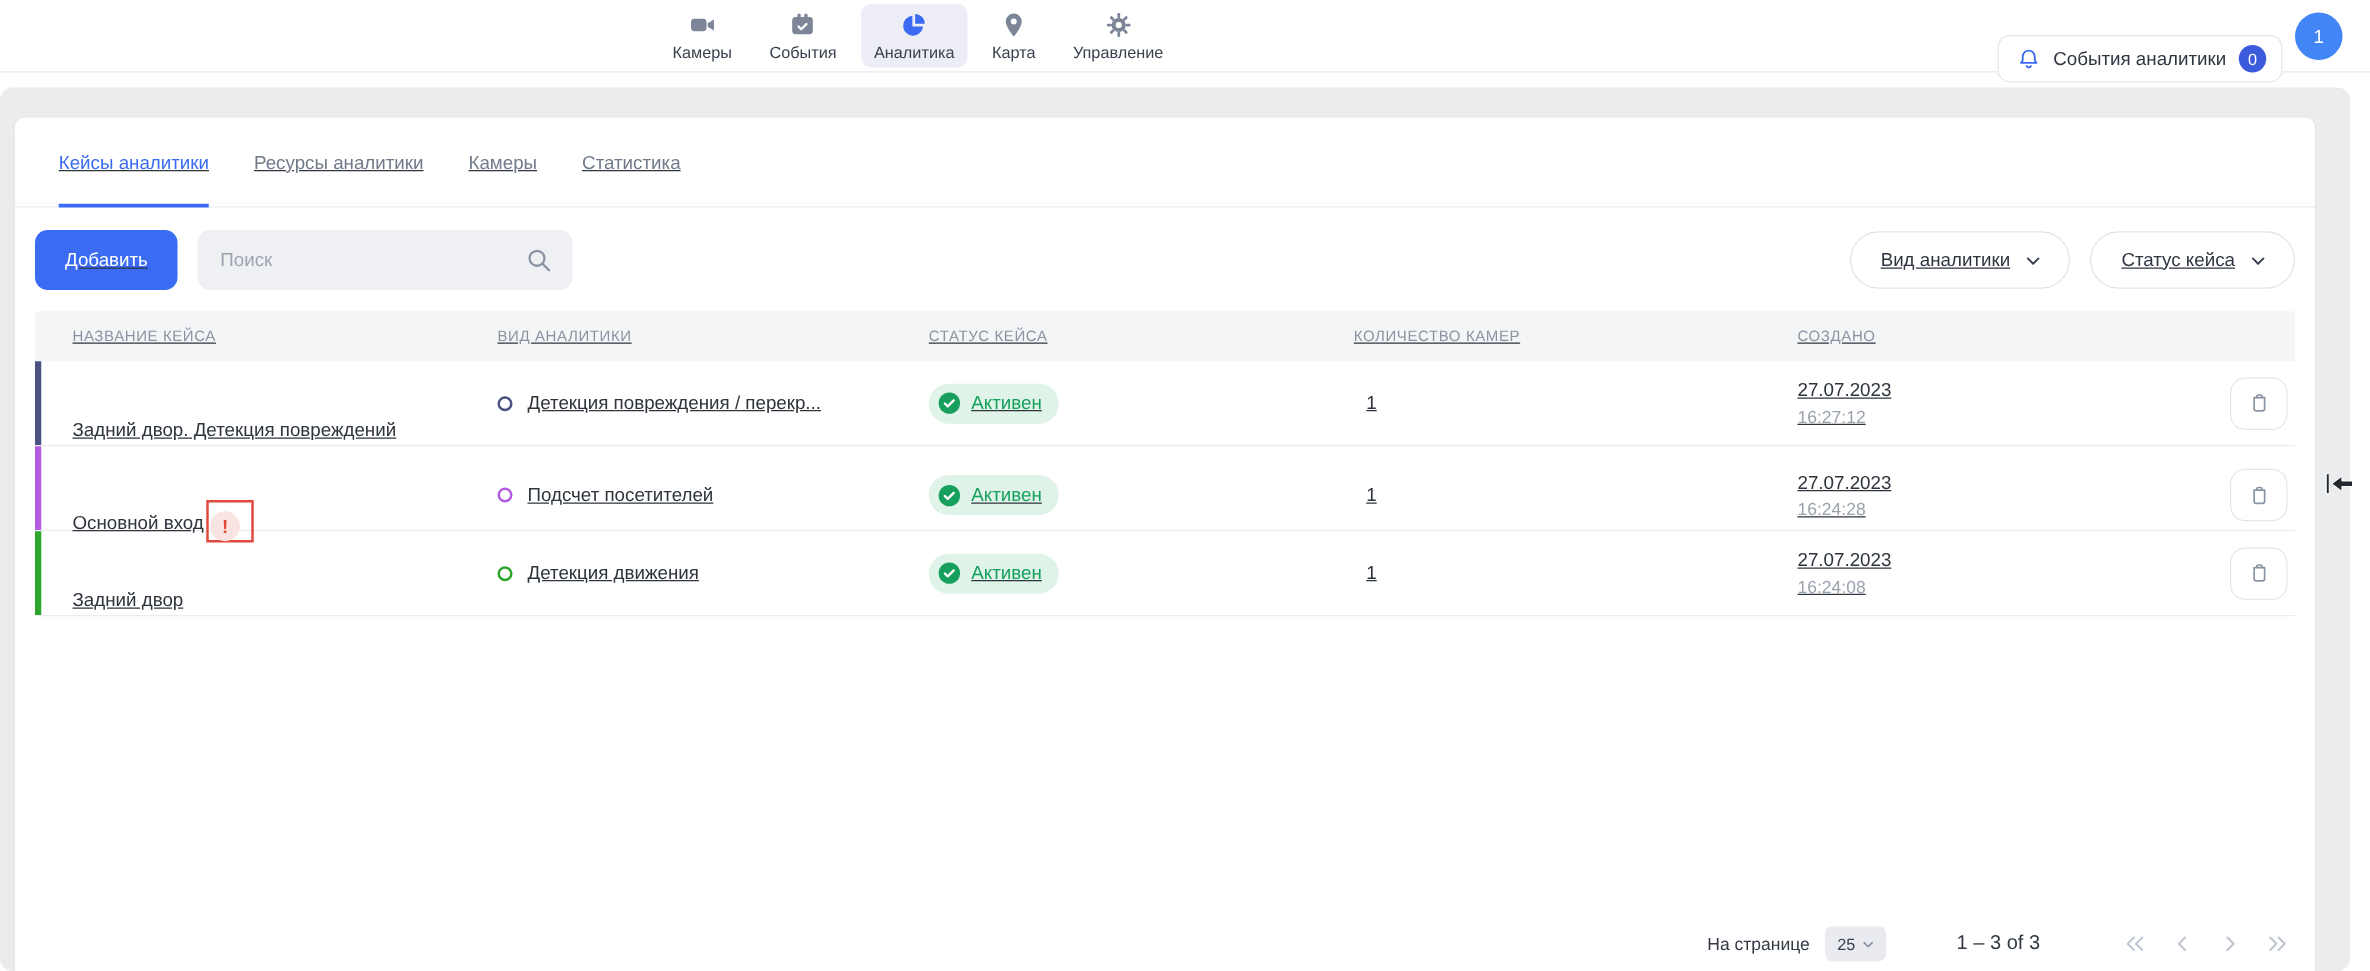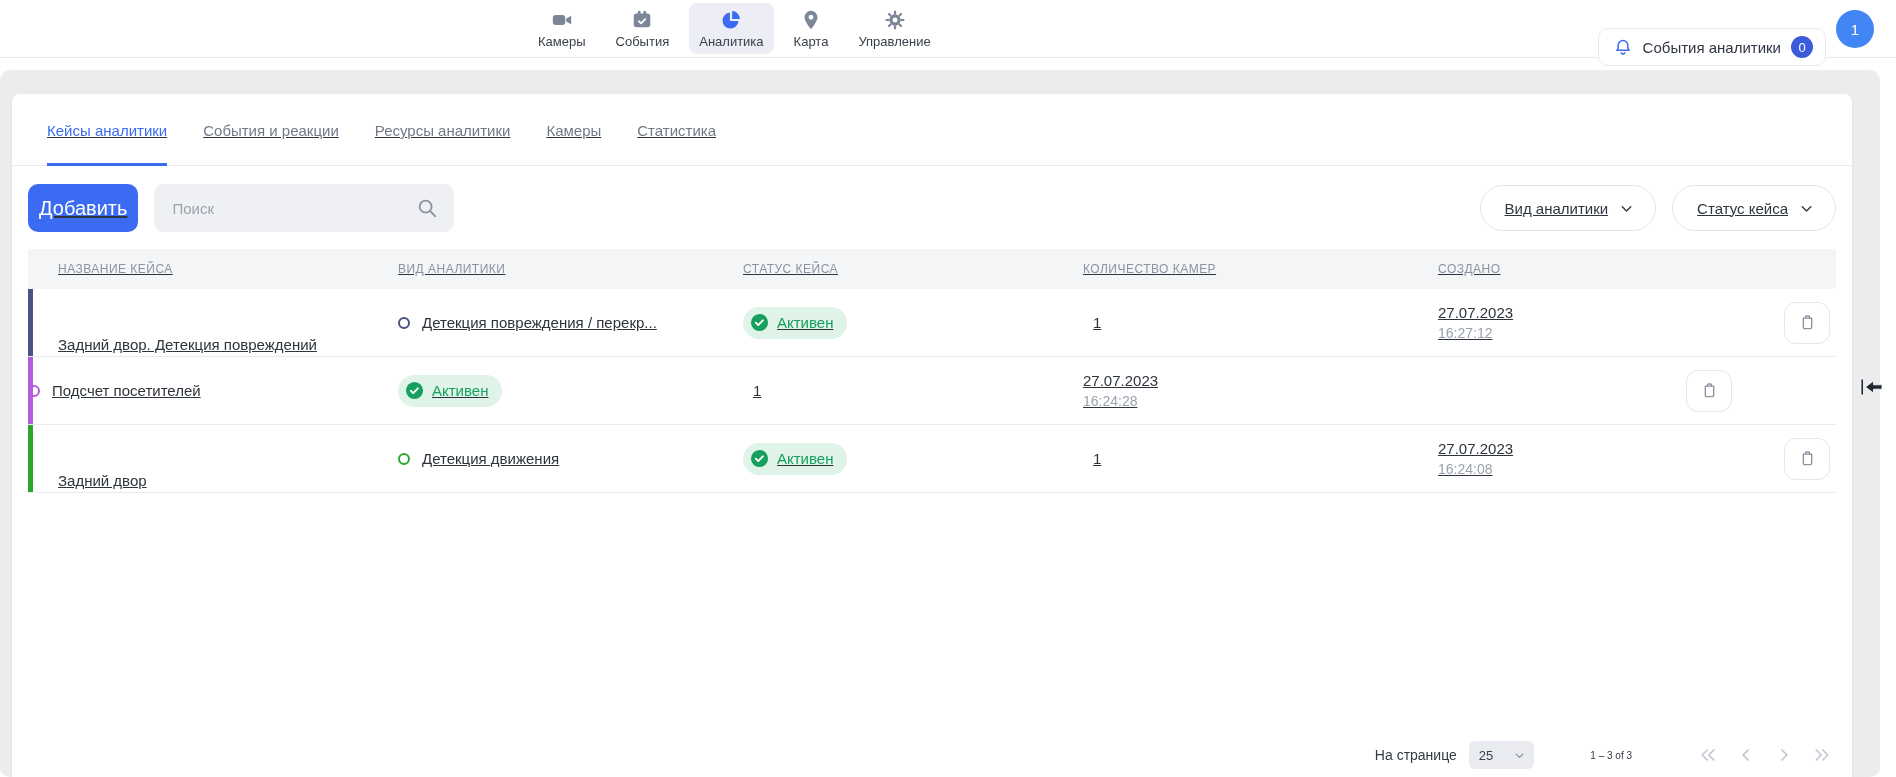--- a/index.html
+++ b/index.html
@@ -185,7 +185,6 @@
 
   <div class="tabs">
     <div class="tab active">Кейсы аналитики</div>
-    <div class="tab">События и реакции</div>
     <div class="tab">Ресурсы аналитики</div>
     <div class="tab">Камеры</div>
     <div class="tab">Статистика</div>

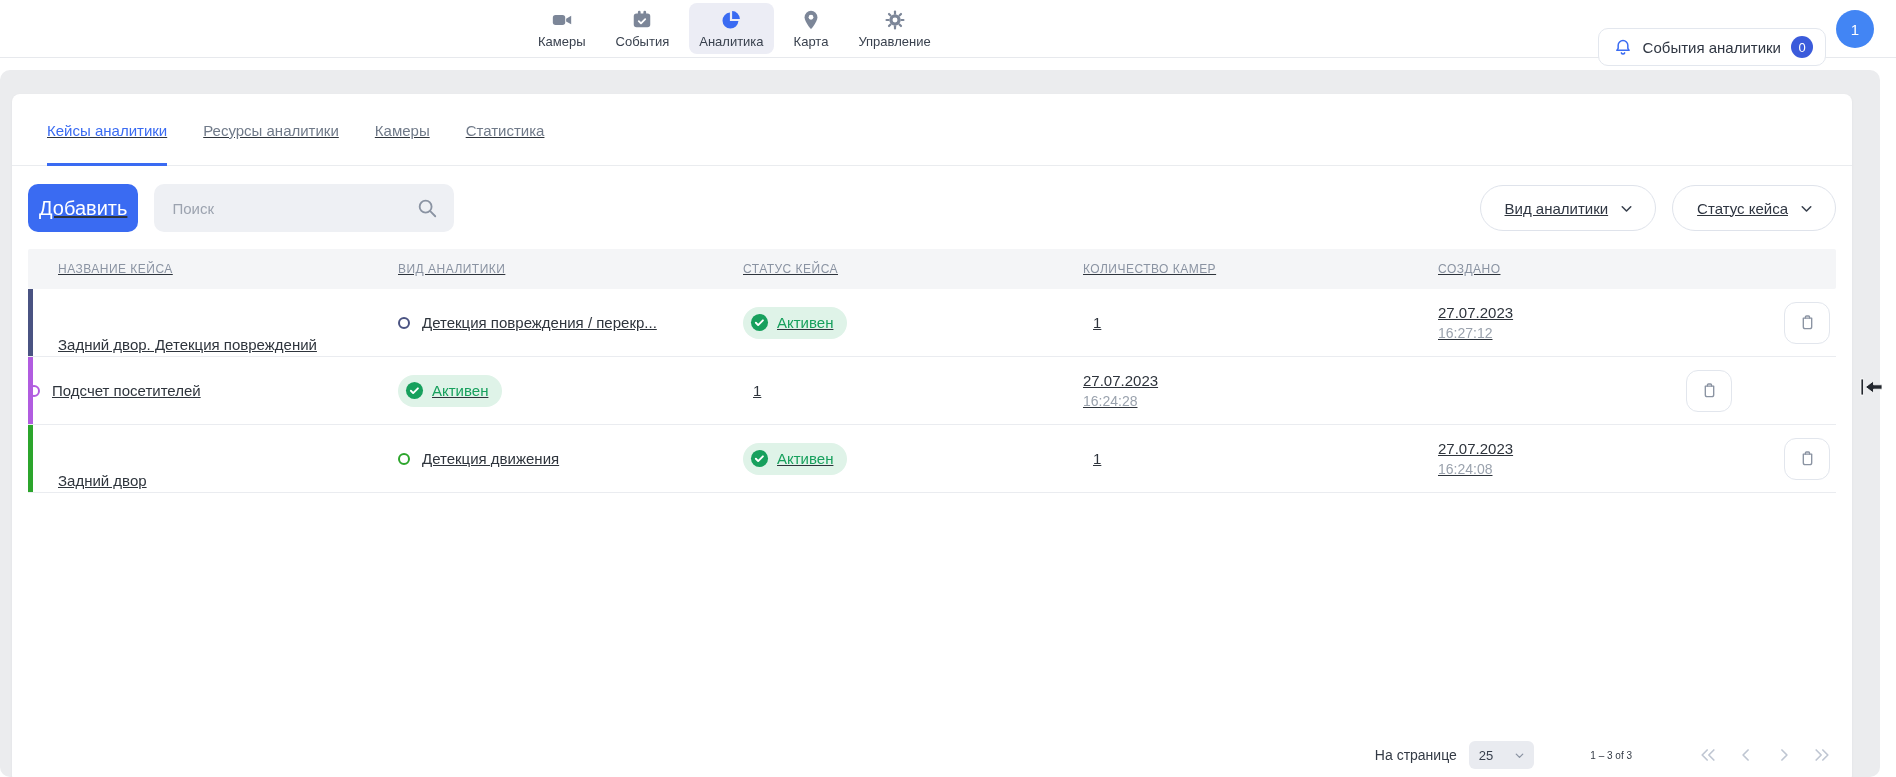--- a/index.html
+++ b/index.html
@@ -43,8 +43,8 @@
 
   
   .toolbar { display:flex; align-items:center; margin-top:18px; padding:0 16px; height:48px; }
-  .add-btn { height:48px; padding:0 11px; border:none; border-radius:10px; color:#fff;
-             font-size:20px; font-family:inherit; cursor:pointer; }
+  .add-btn { height:48px; padding:0 24px; border:none; border-radius:10px; color:#fff;
+             font-size:15px; font-family:inherit; cursor:pointer; }
   .search-box { position:relative; margin-left:16px; width:300px; height:48px;
                 background:#EEF0F4; border-radius:10px; }
   .search-box input { width:100%; height:100%; border:none; outline:none; background:transparent;

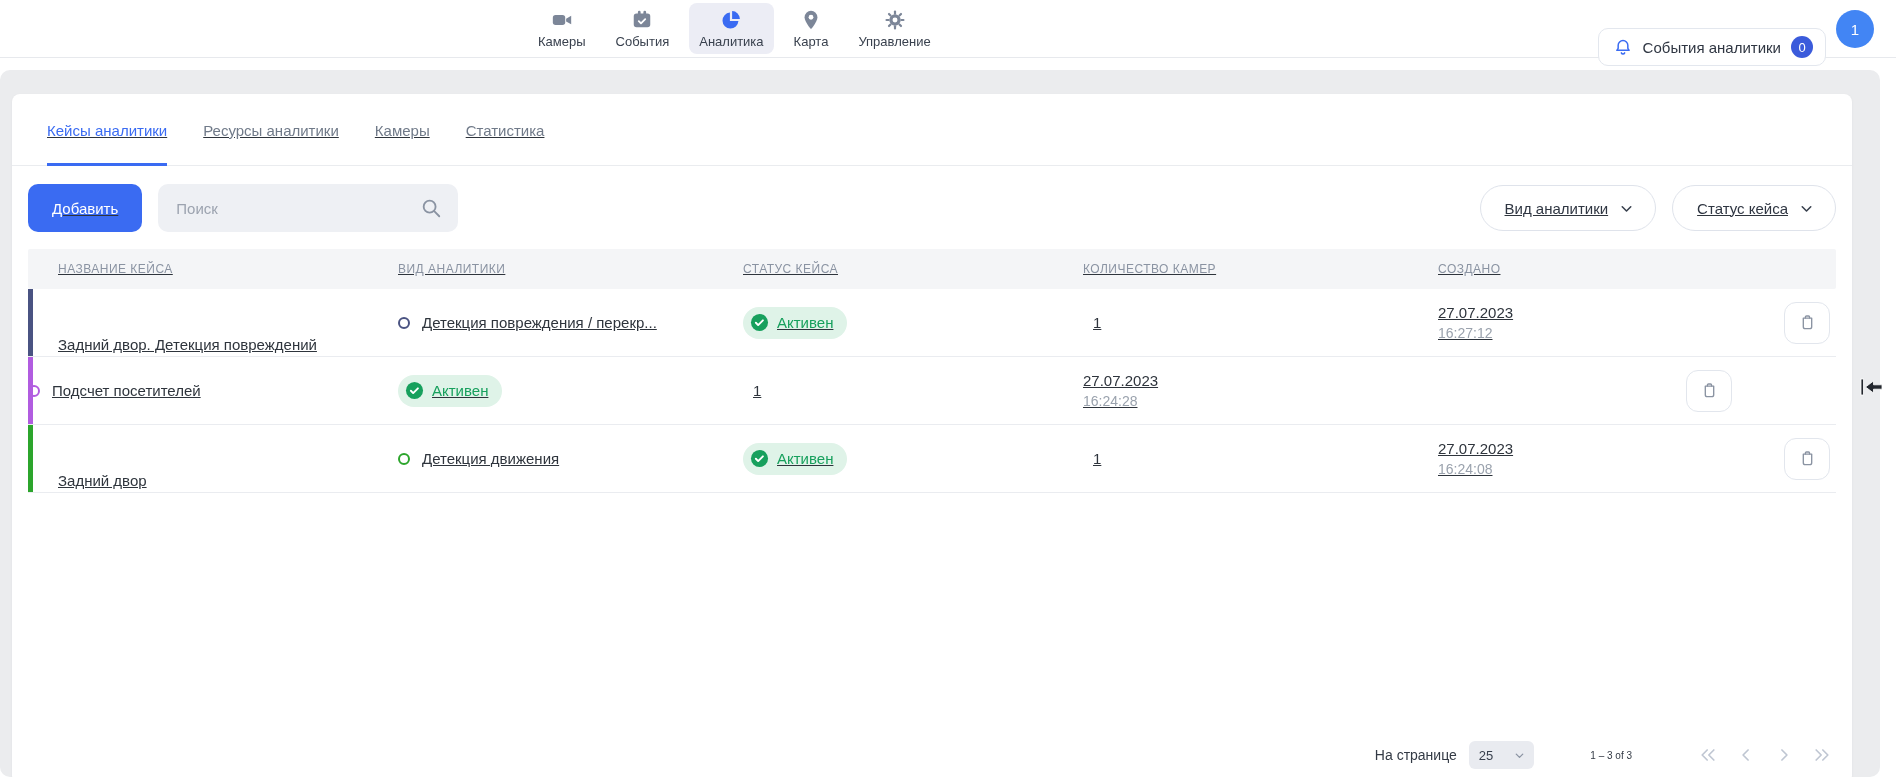--- a/index.html
+++ b/index.html
@@ -274,6 +274,12 @@
 
     <div class="trow">
       <span class="row-bar" style="background: rgb(177, 92, 224);"></span>
+      <div class="cell name">
+        <span>Основной вход</span>
+        <span class="error-box" style="border-color: rgb(226, 73, 61);">
+          <span class="error-circle">!</span>
+        </span>
+      </div>
       <div class="cell">
         <span class="vid-dot" style="border-color: rgb(177, 92, 224);"></span>
         <span>Подсчет посетителей</span>

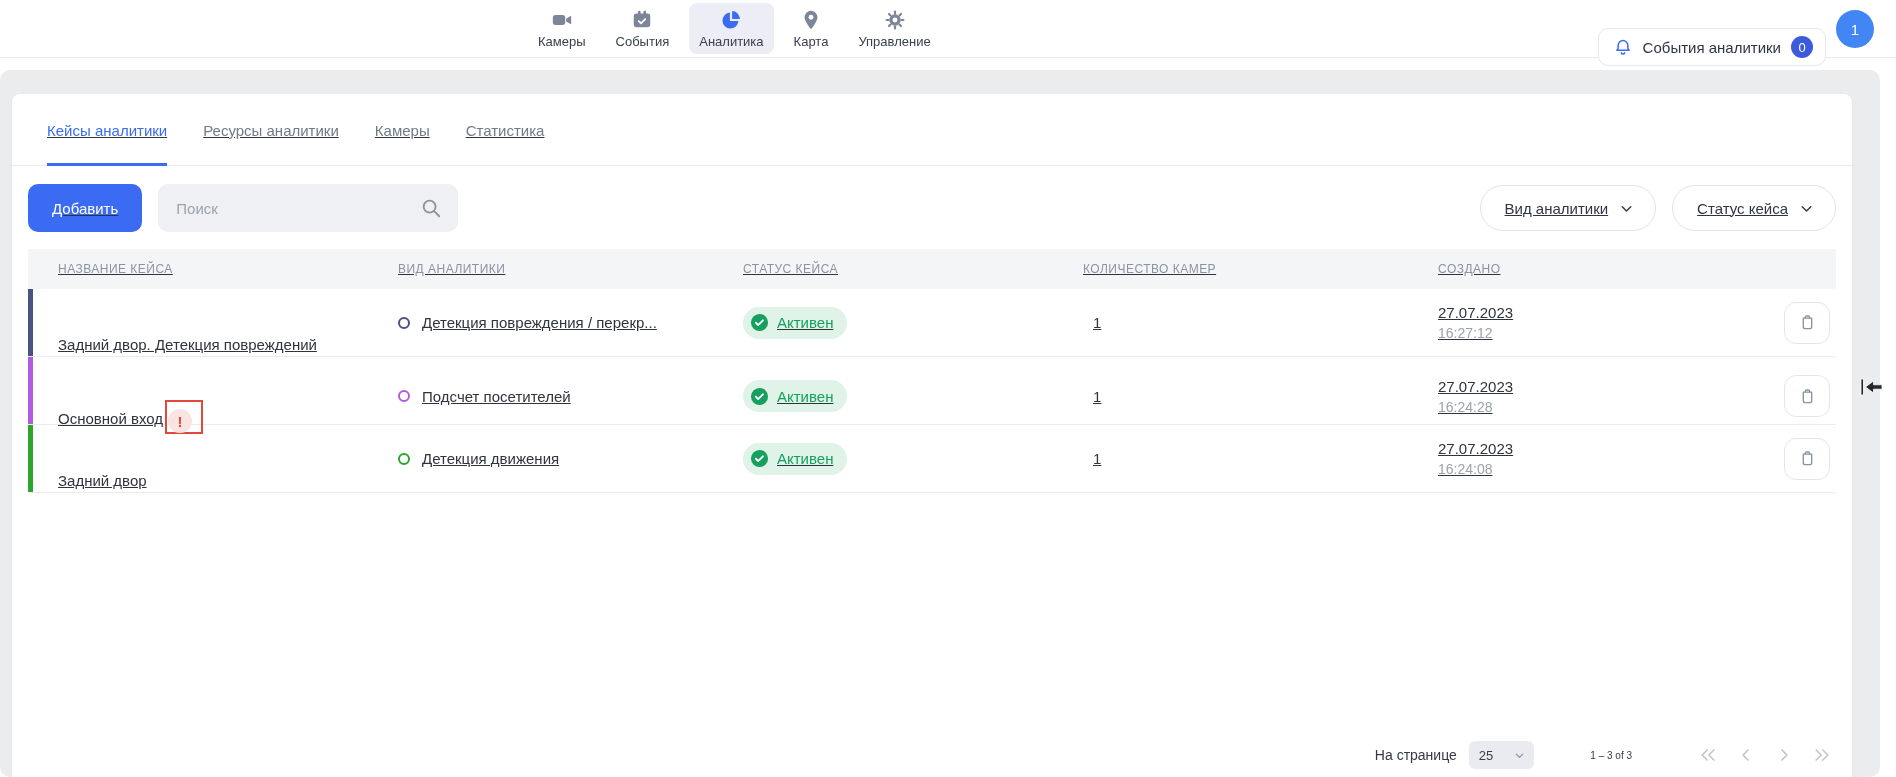--- a/index.html
+++ b/index.html
@@ -89,7 +89,7 @@
   .pagination { position:absolute; left:0; right:0; bottom:0; height:56px; display:flex;
                 align-items:center; justify-content:flex-end; padding-right:18px; }
   .pp-label { font-size:14px; color:#333A45; }
-  .pp-pill { display:flex; align-items:center; gap:20px; margin-left:12px; height:28px; padding:0 8px 0 10px;
+  .pp-pill { display:flex; align-items:center; gap:4px; margin-left:12px; height:28px; padding:0 8px 0 10px;
              background:#E9EBF0; border-radius:6px; font-size:13px; color:#39414E; cursor:pointer; }
   .range { font-size:10px; color:#333A45; margin-left:56px; }
   .pager { display:flex; align-items:center; gap:14px; margin-left:64px; }

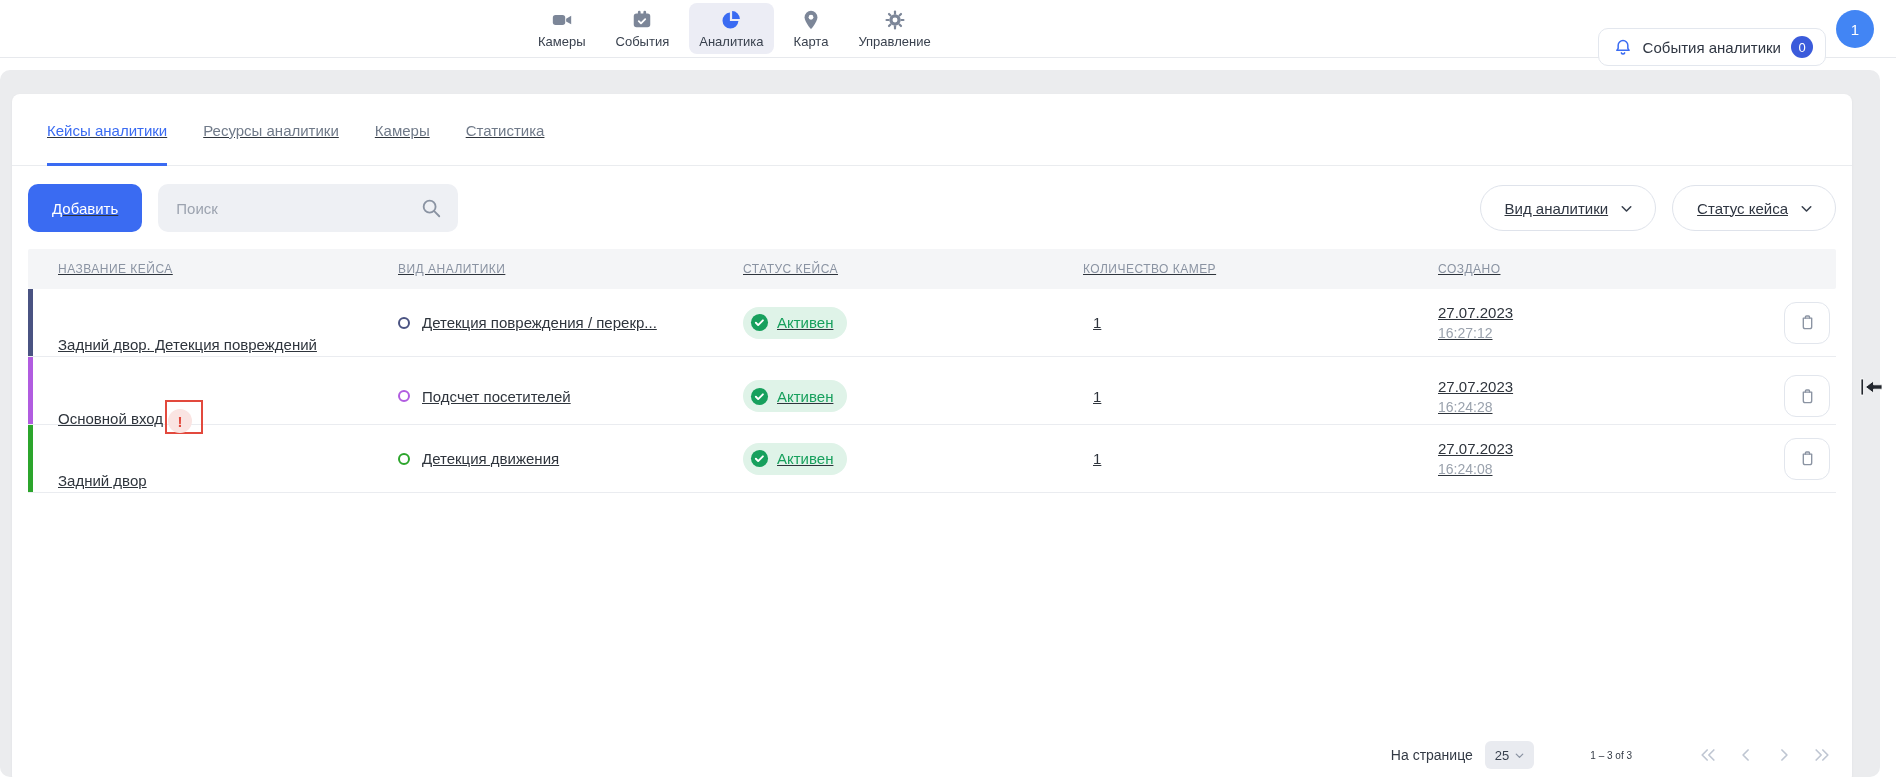--- a/index.html
+++ b/index.html
@@ -91,7 +91,7 @@
   .pp-label { font-size:14px; color:#333A45; }
   .pp-pill { display:flex; align-items:center; gap:4px; margin-left:12px; height:28px; padding:0 8px 0 10px;
              background:#E9EBF0; border-radius:6px; font-size:13px; color:#39414E; cursor:pointer; }
-  .range { font-size:10px; color:#333A45; margin-left:56px; }
+  .range { font-size:16px; color:#333A45; margin-left:56px; }
   .pager { display:flex; align-items:center; gap:14px; margin-left:64px; }
   .pager .pg-btn { background:none; border:none; padding:2px; cursor:pointer; }
 

